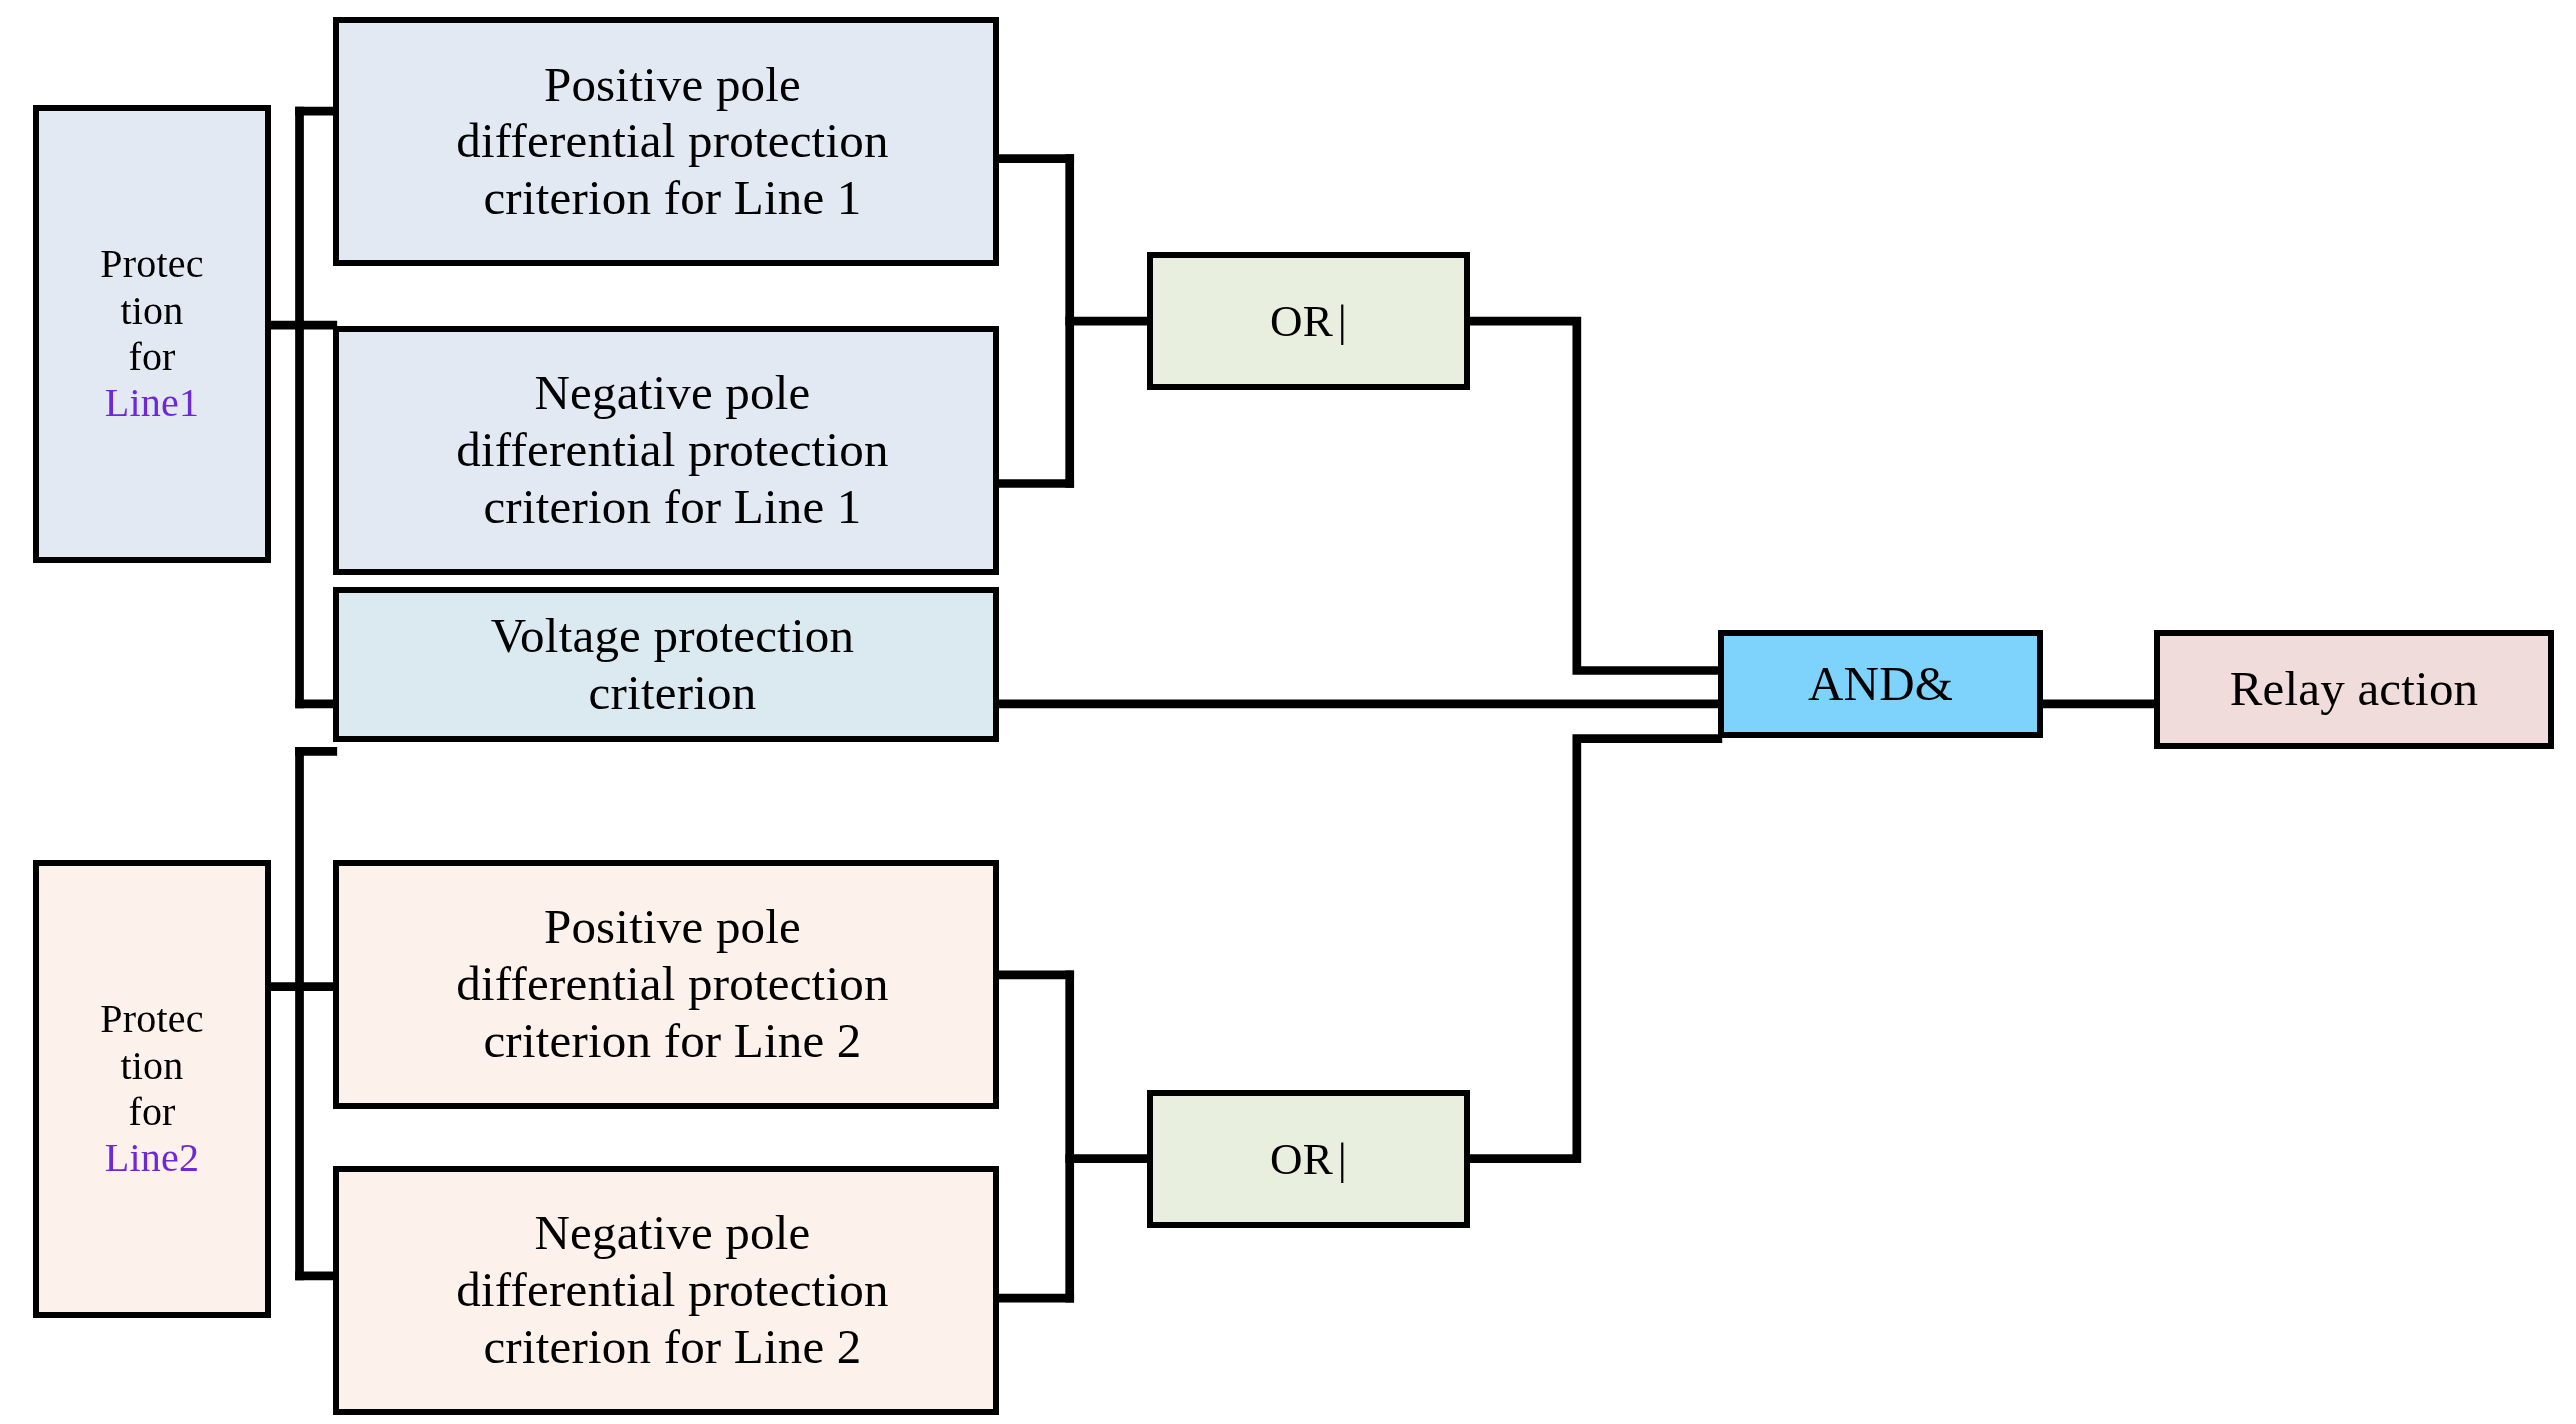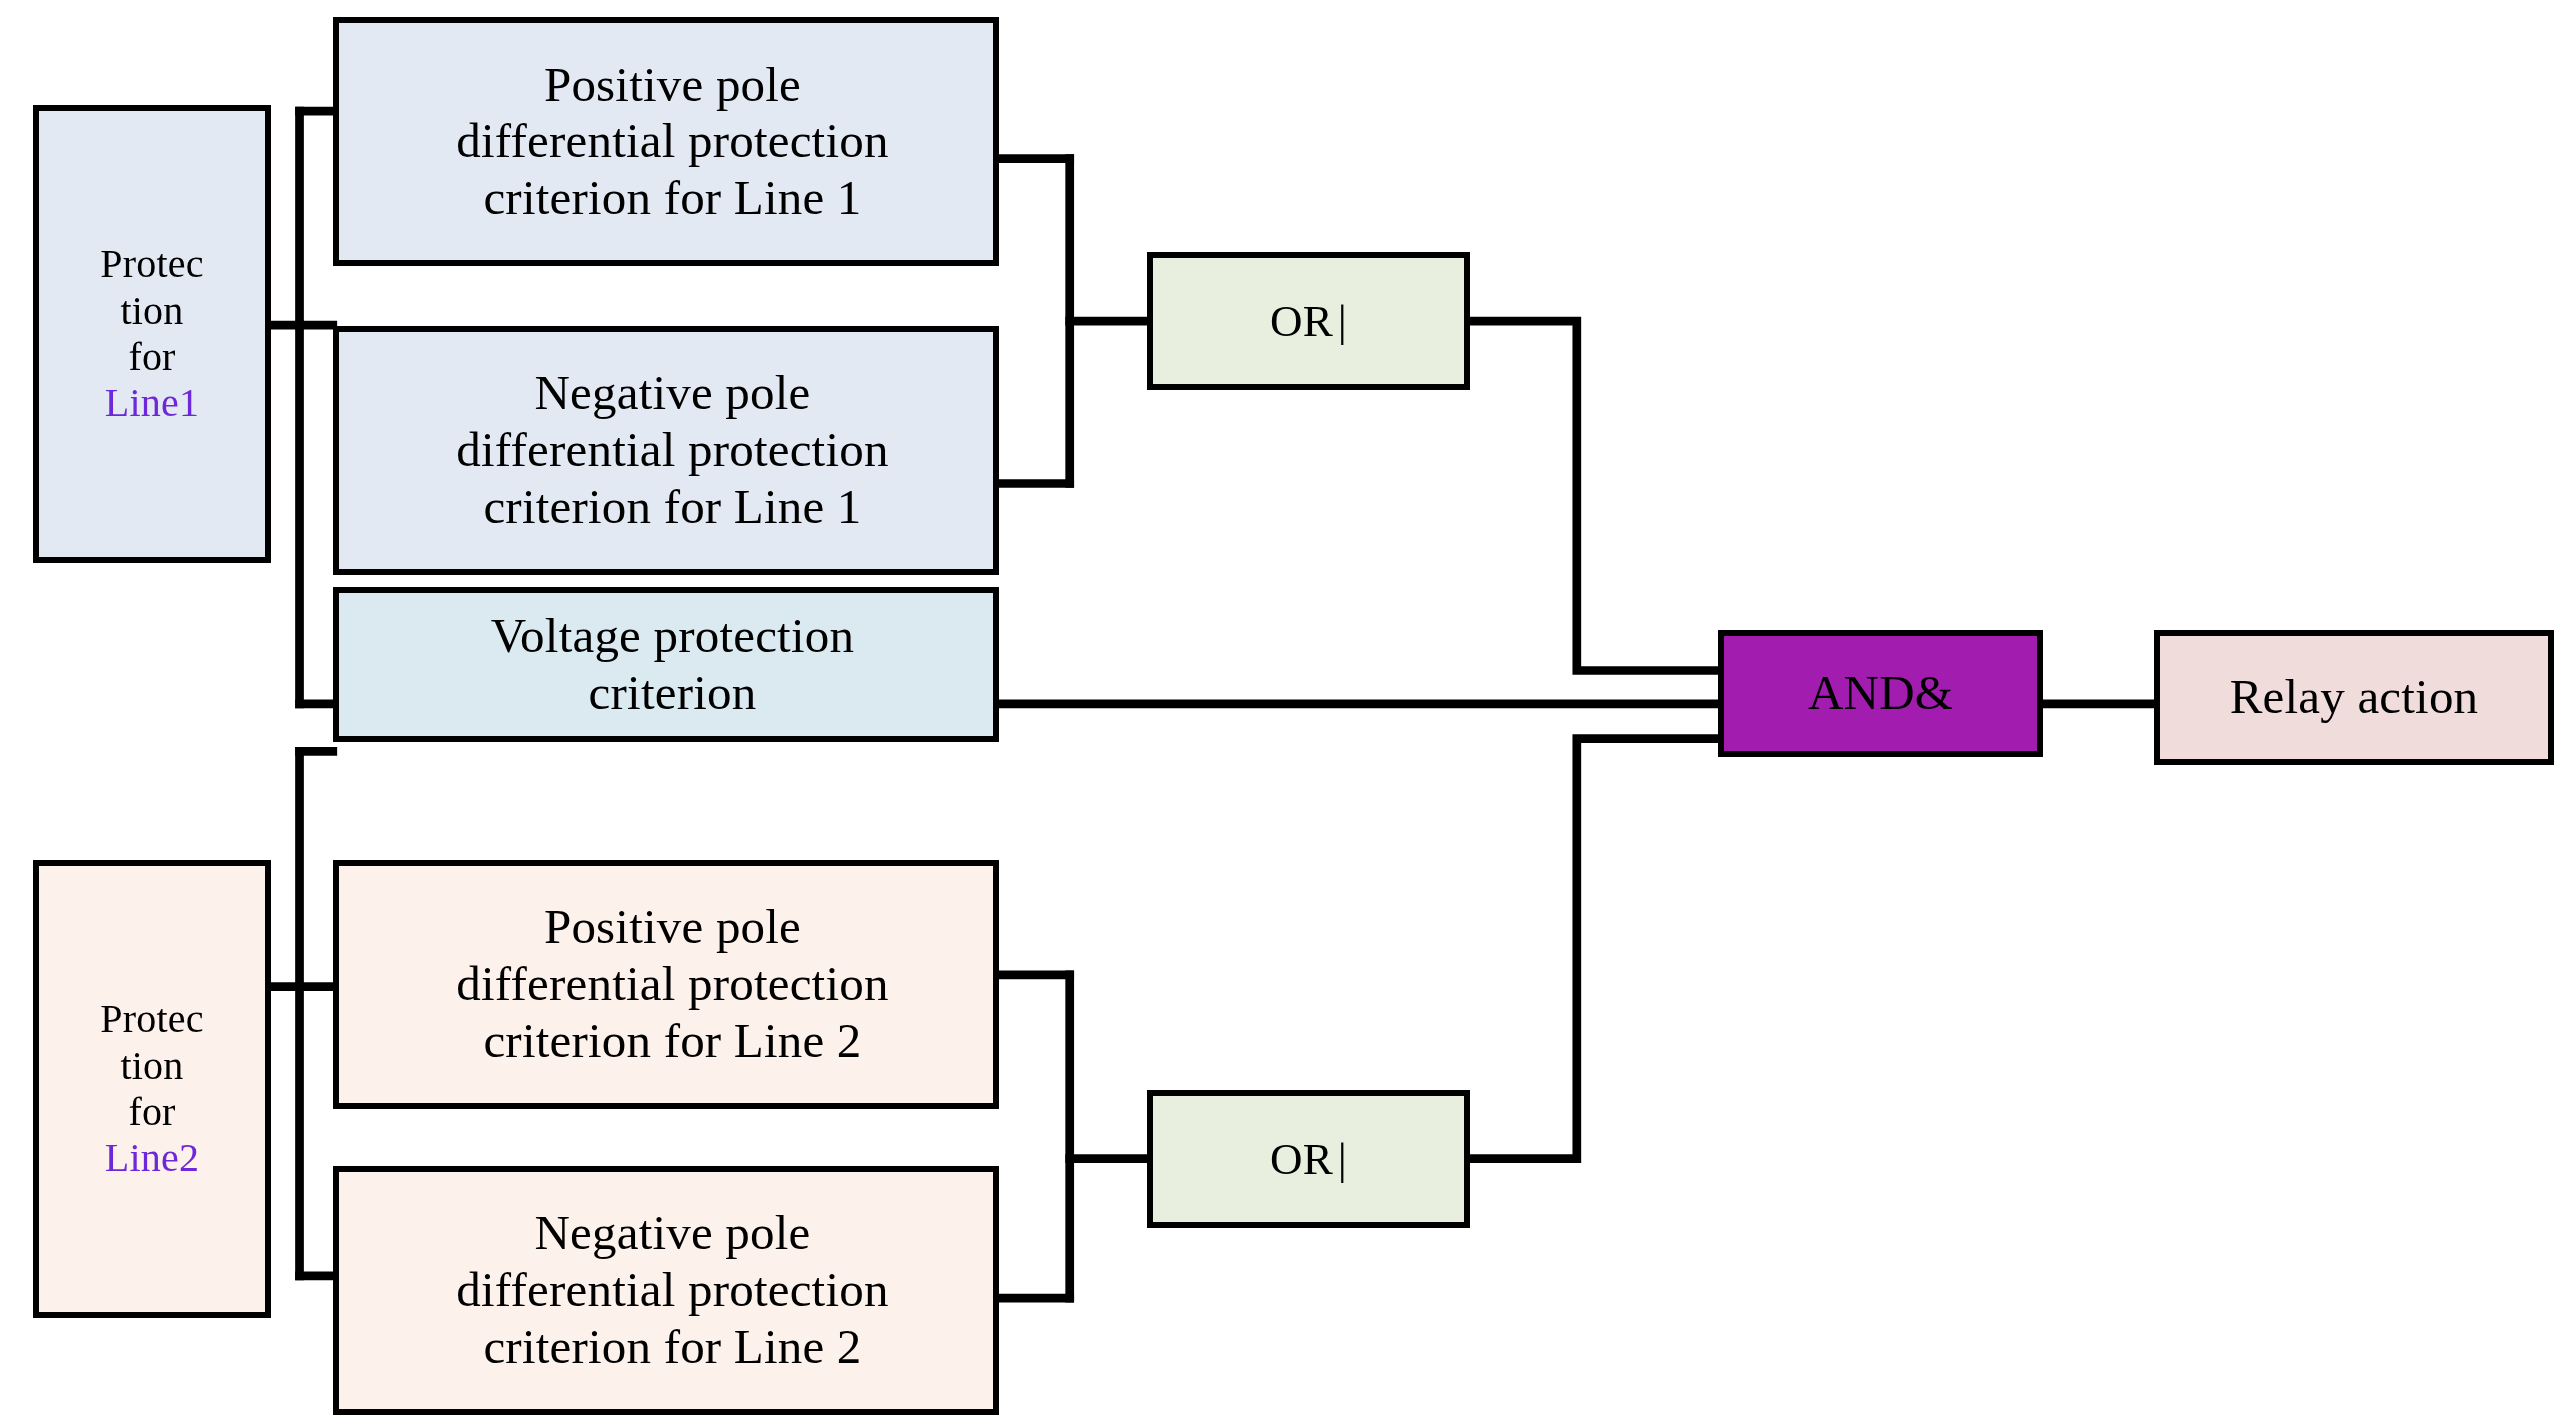--- a/index.html
+++ b/index.html
@@ -184,7 +184,7 @@
     <span class="node-label"><span>OR</span><span class="gate-bar">|</span></span>
   </div>
 
-  <div class="node-box out-box" style="left:1718px; top:630px; width:325px; height:127px; background:#a21caf;">
+  <div class="node-box out-box" style="left:1718px; top:630px; width:325px; height:108px; background:#7dd3fc;">
     <span class="node-label">AND&amp;</span>
   </div>
 

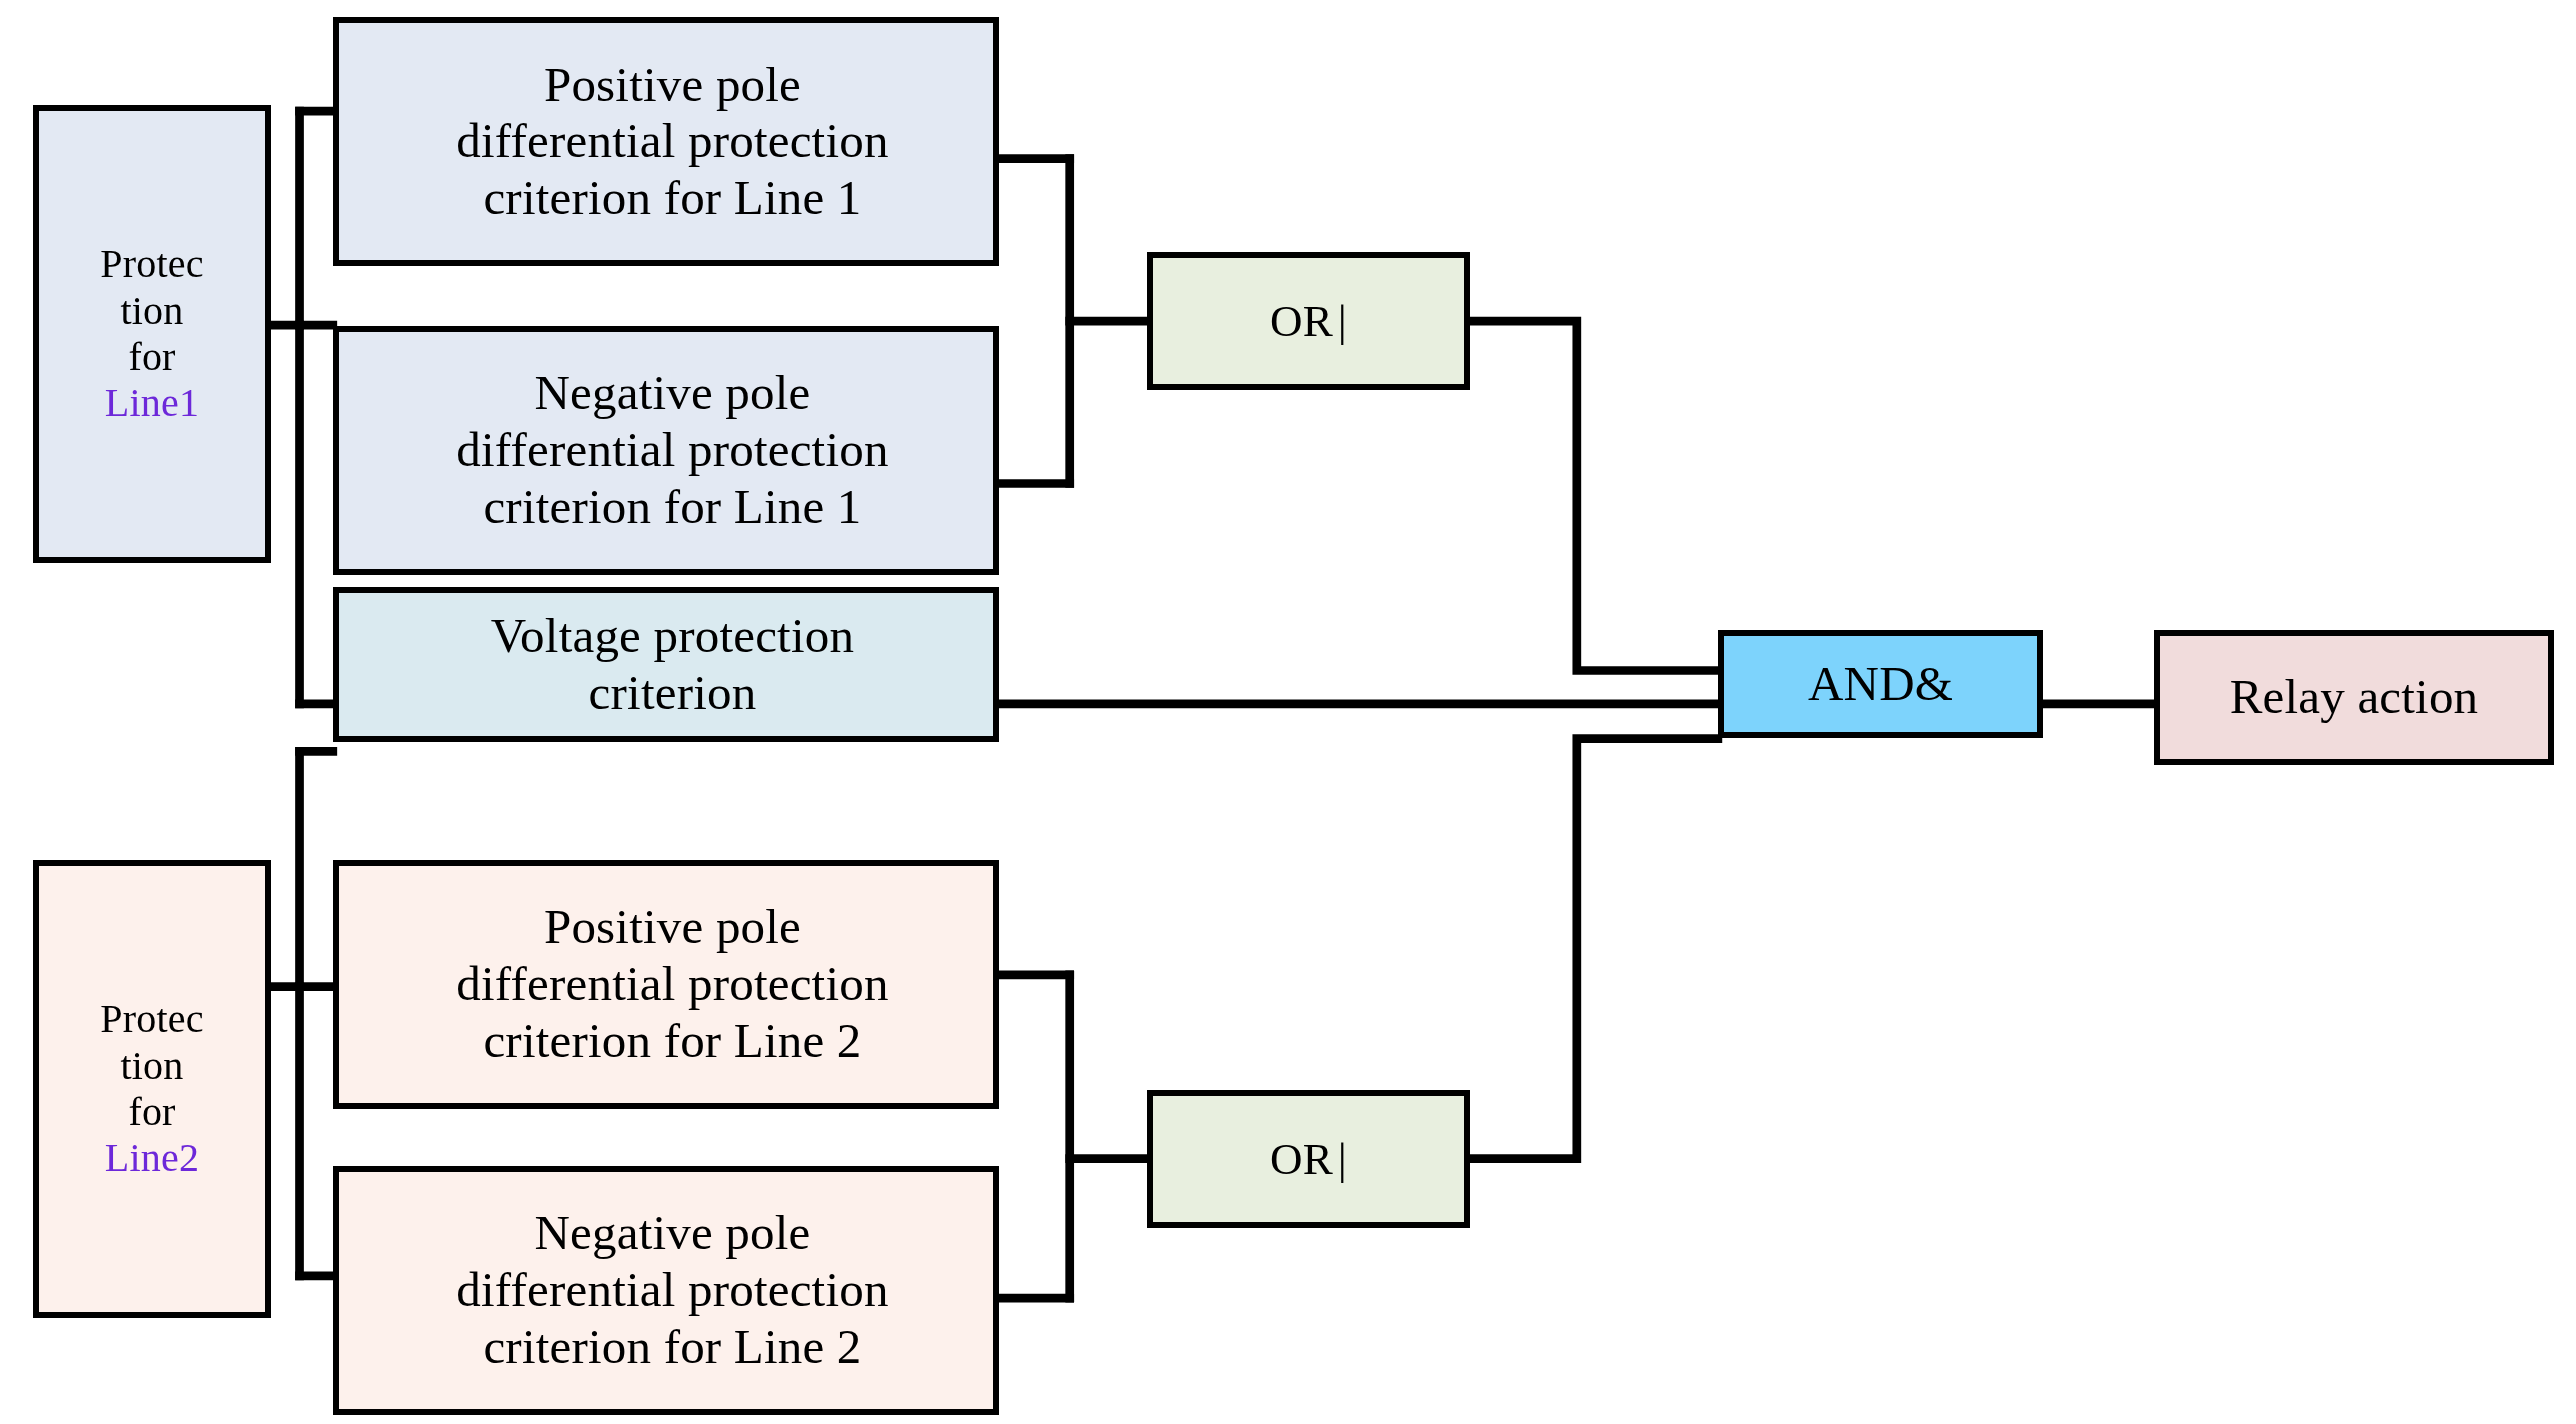--- a/index.html
+++ b/index.html
@@ -188,7 +188,7 @@
     <span class="node-label">AND&amp;</span>
   </div>
 
-  <div class="node-box out-box" style="left:2154px; top:630px; width:400px; height:135px; background:#f1dcdc;">
+  <div class="node-box out-box" style="left:2154px; top:630px; width:400px; height:119px; background:#f1dcdc;">
     <span class="node-label">Relay action</span>
   </div>
 

